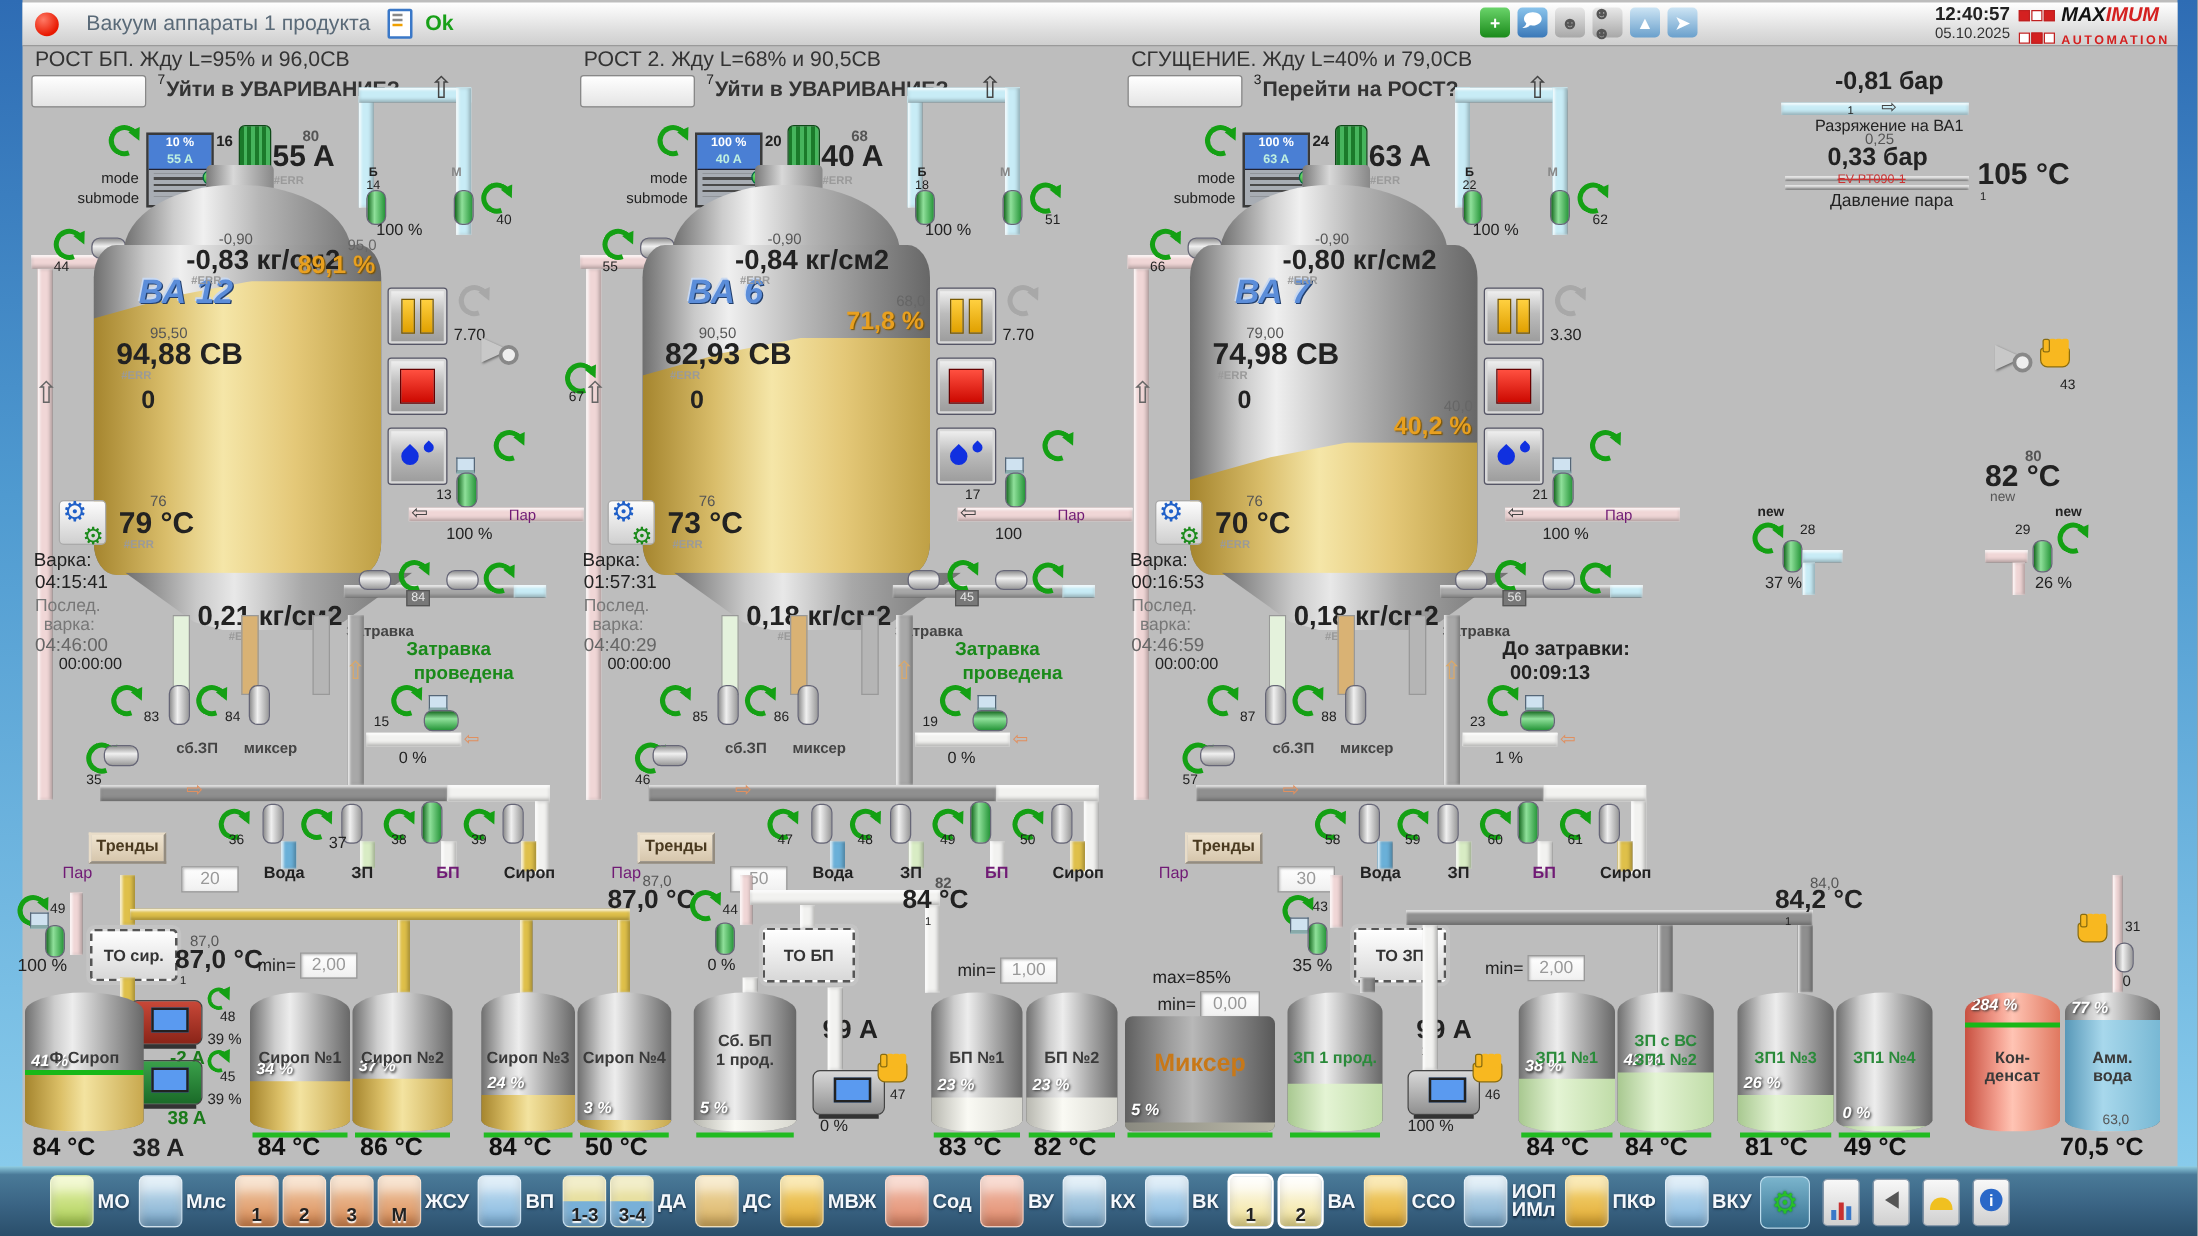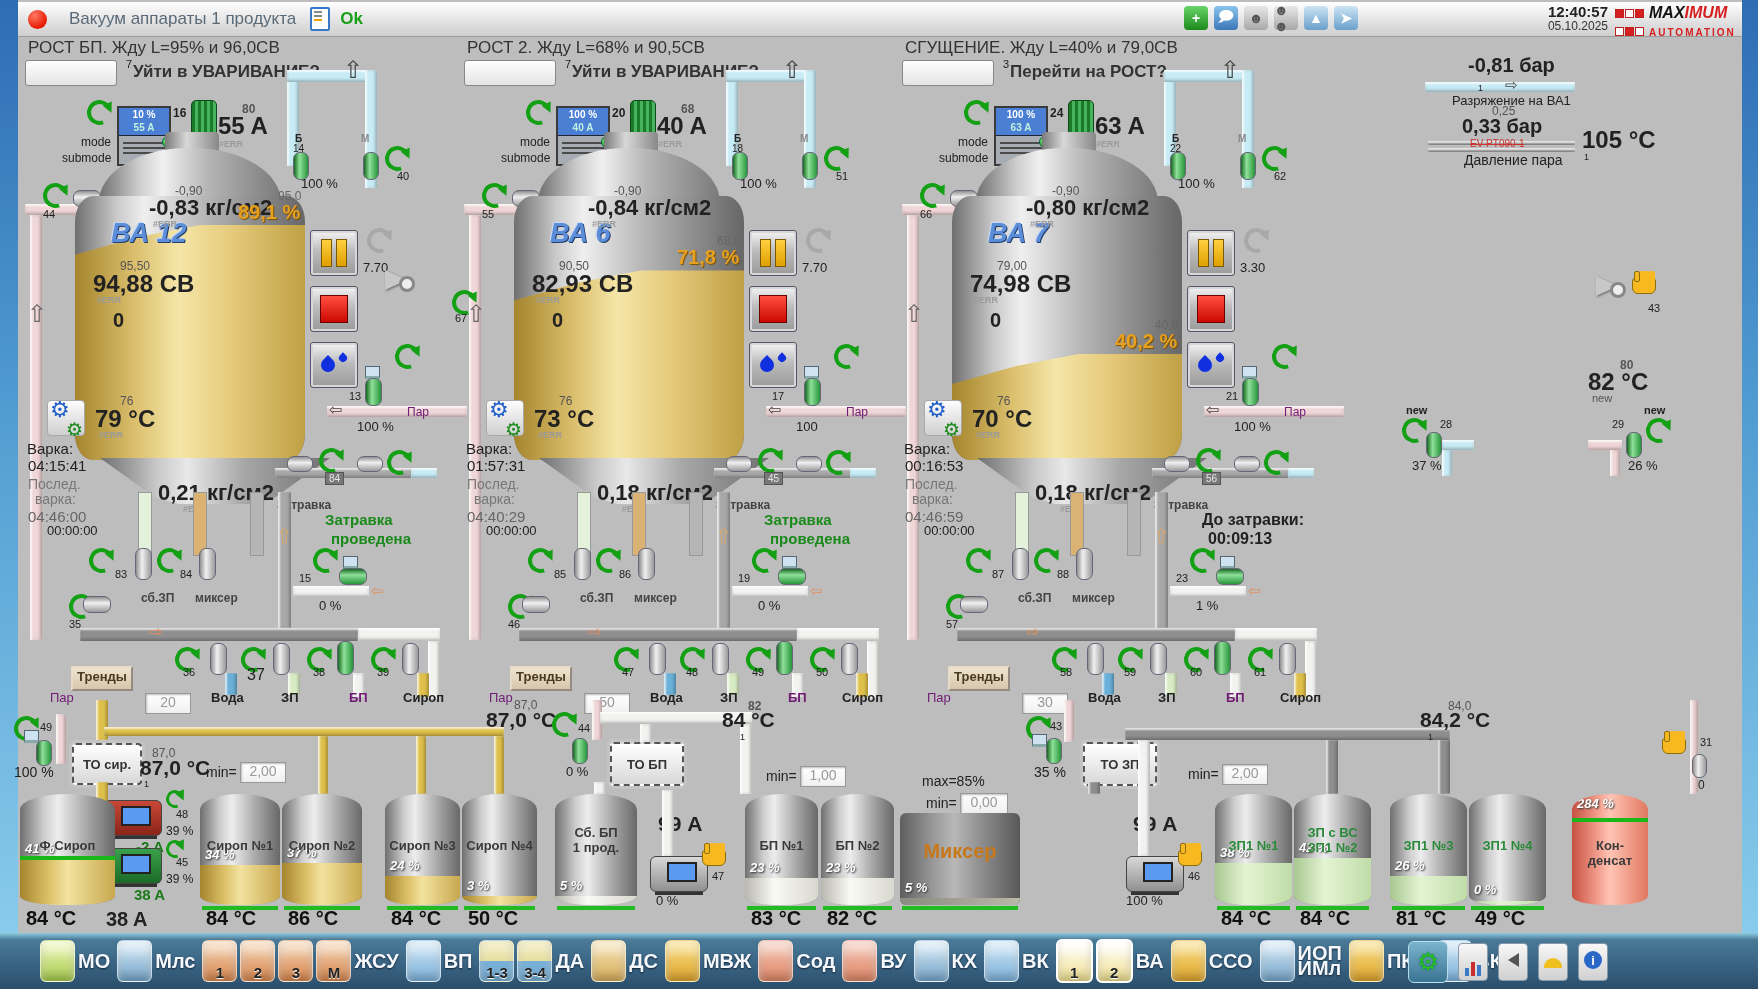--- a/index.html
+++ b/index.html
@@ -357,7 +357,7 @@
   <span class="lbl" style="left:186px;top:690px;font-size:13px;font-weight:bold">Вода</span>
   <span class="rec" style="left:216px;top:647px"></span>
   <div class="cap" style="left:248px;top:643px;height:30px"></div>
-  <span class="lbl" style="left:222px;top:666px;font-size:16px">37</span>
+  <span class="lbl" style="left:238px;top:666px;font-size:13px">37</span>
   <div class="pipe v p-lgreen" style="left:263px;top:673px;width:12px;height:22px"></div>
   <span class="lbl" style="left:256px;top:690px;font-size:13px;font-weight:bold">ЗП</span>
   <span class="rec" style="left:282px;top:647px"></span>

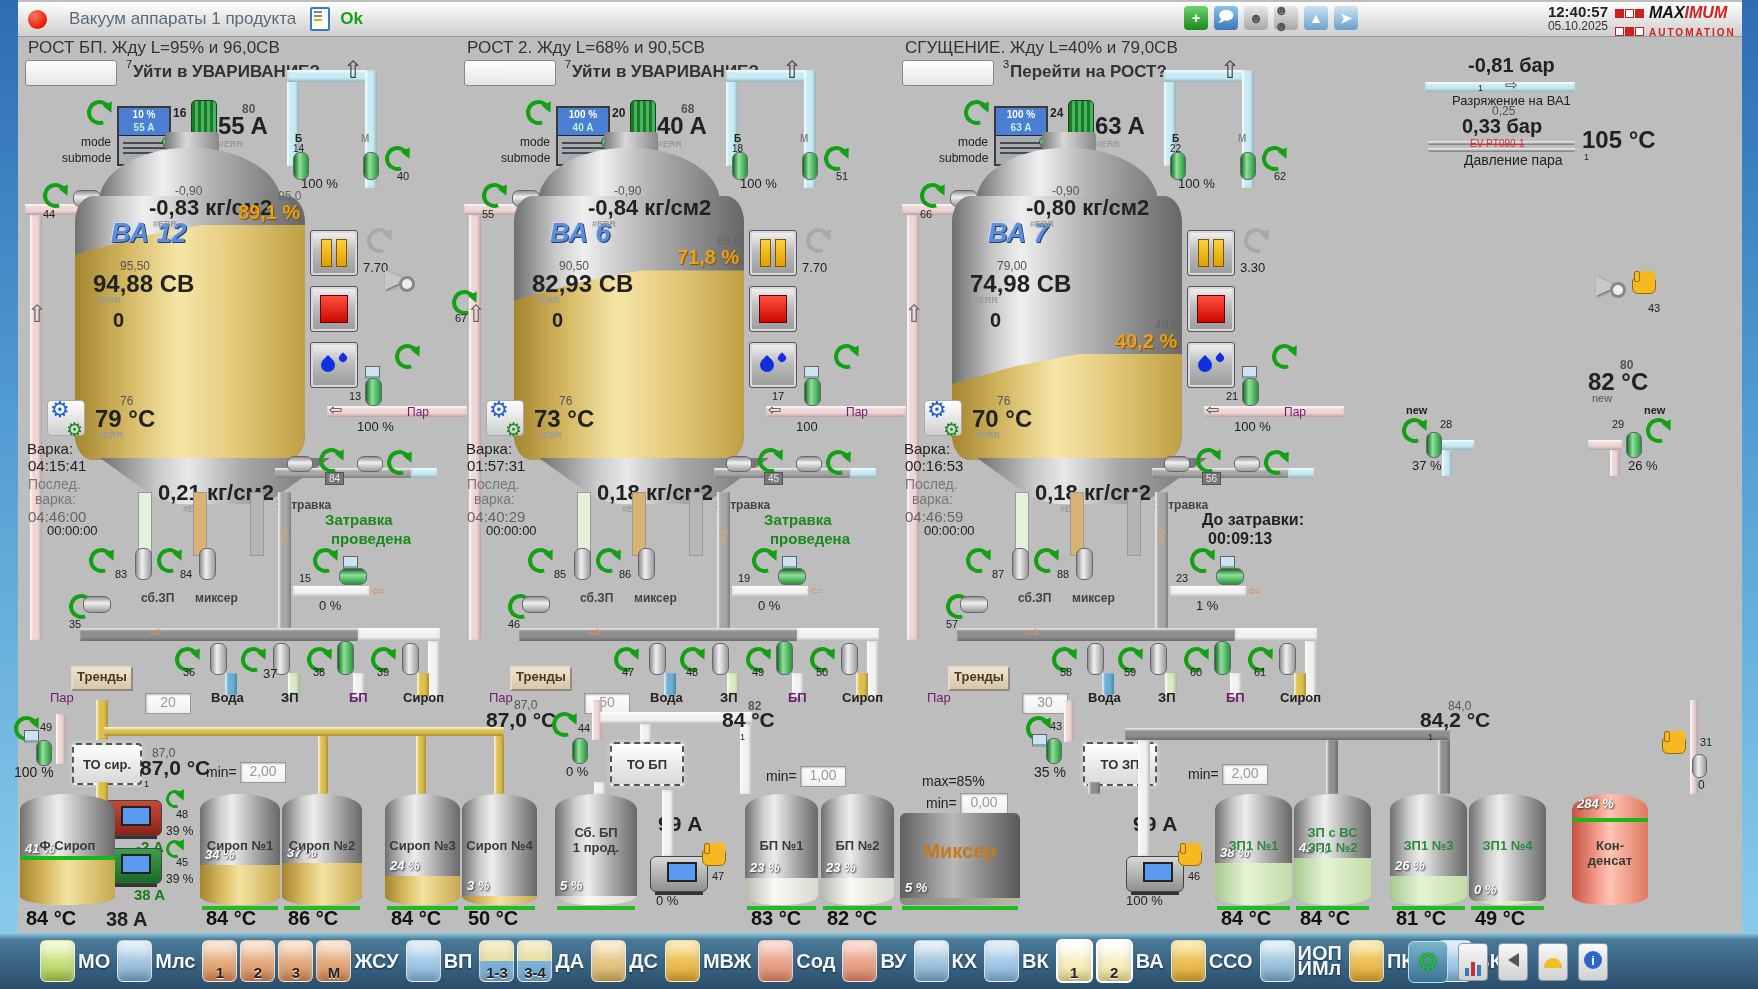--- a/index.html
+++ b/index.html
@@ -1028,6 +1028,18 @@
       <div style="position:absolute;left:0;right:0;top:24px;height:4px;background:#18b818"></div>
       </div>
   </div>
+  <div class="tank ammonia" style="left:1652px;width:76px">
+    <div class="tk-body">
+        <div class="tk-fill" style="height: 80%;"></div>
+      <div class="tk-pct" style="bottom: 83%;">77 %</div>
+      <div class="tk-name">
+          <div>Амм.</div>
+          <div>вода</div>
+        </div>
+      </div>
+    <span class="lbl sp" style="left:30px;top:96px;font-size:11px">63,0</span>
+    <div class="tk-temp" style="left:-4px">70,5 °C</div>
+  </div>
 
   <div id="taskbar">
     <div id="tb-items">

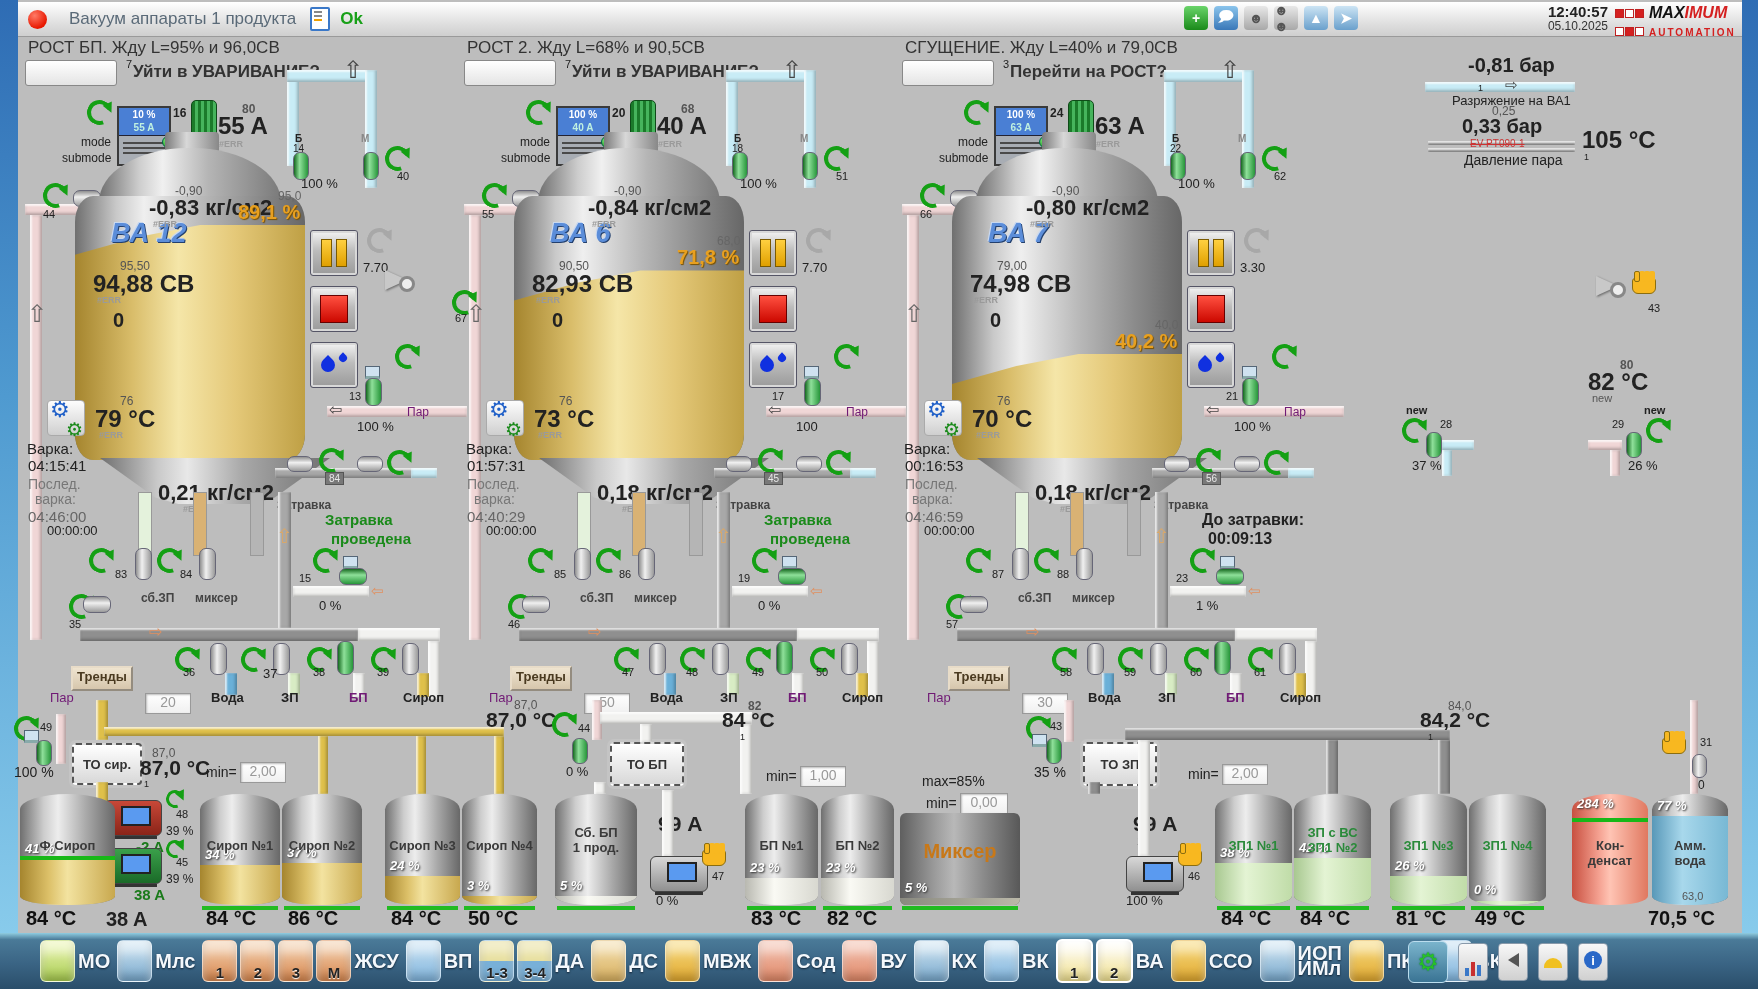--- a/index.html
+++ b/index.html
@@ -972,6 +972,16 @@
       </div>
     <div class="tk-line"></div>
   </div>
+  <div class="tank zp" style="left:1030px;width:76px">
+    <div class="tk-body">
+        <div class="tk-fill" style="height: 34%;"></div>
+      <div class="tk-pct" style="bottom: 37%;"></div>
+      <div class="tk-name">
+          <div>ЗП 1 прод.</div>
+        </div>
+      </div>
+    <div class="tk-line"></div>
+  </div>
   <div class="tank zp" style="left:1215px;width:77px">
     <div class="tk-body">
         <div class="tk-fill" style="height: 38%;"></div>

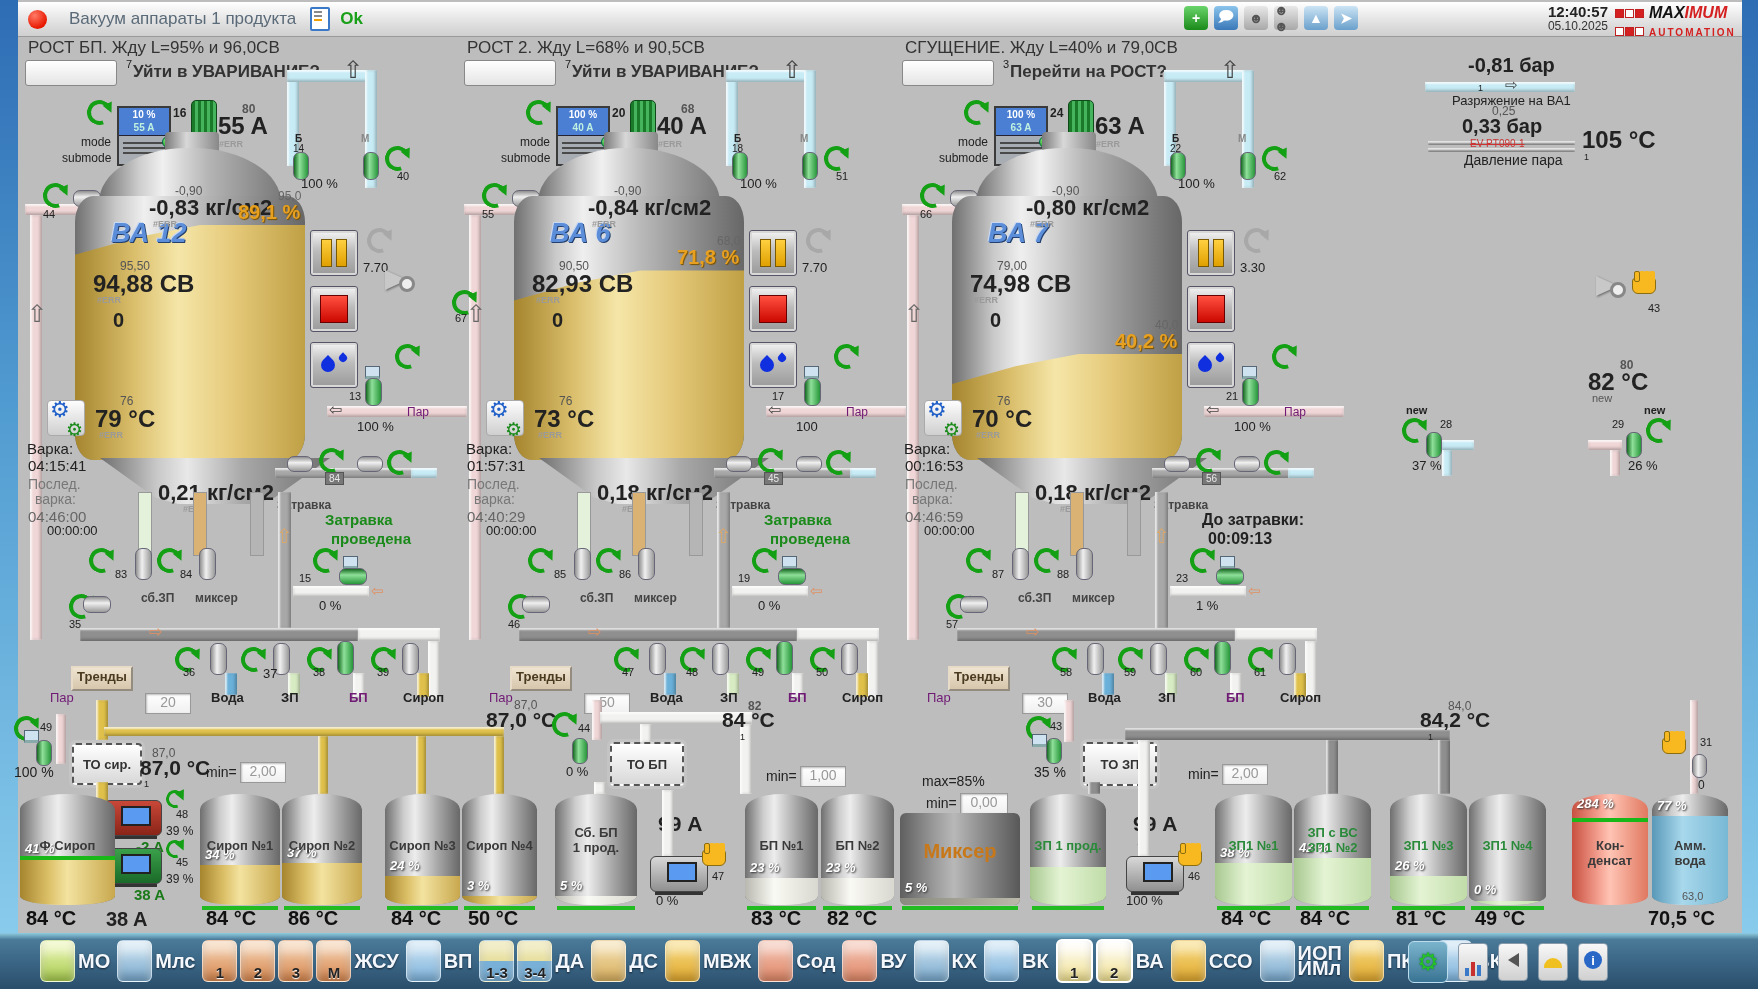--- a/index.html
+++ b/index.html
@@ -158,7 +158,7 @@
   .tile.gold{background:linear-gradient(#f8dc80,#e0a830);}
   .tile.rose{background:linear-gradient(#f4c4b4,#e08868);}
   .tile.active{background:linear-gradient(#ffffff,#f0e090);border:2px solid #fff;}
-  .tb-label{font-size:20px;font-weight:bold;color:#f4f8fc;text-shadow:0 1px 2px #123;margin-right:2px;white-space:pre-line;line-height:15px;}
+  .tb-label{font-size:16px;font-weight:bold;color:#f4f8fc;text-shadow:0 1px 2px #123;margin-right:2px;white-space:pre-line;line-height:15px;}
   #tb-right{position:absolute;right:150px;top:8px;display:flex;gap:10px;align-items:center;}
   .gear-tile{width:38px;height:40px;border-radius:6px;background:linear-gradient(#7ab4cc,#3a7494);border:1px solid #bde;
     display:flex;align-items:center;justify-content:center;font-size:24px;color:#28c028;text-shadow:0 0 2px #063;}

